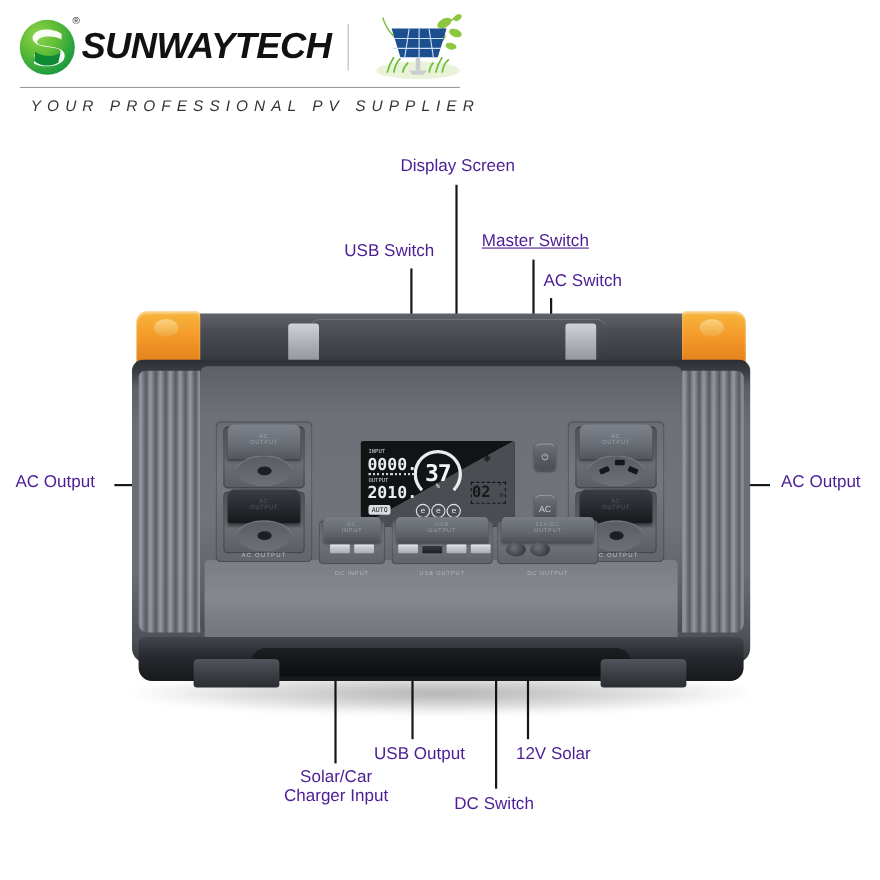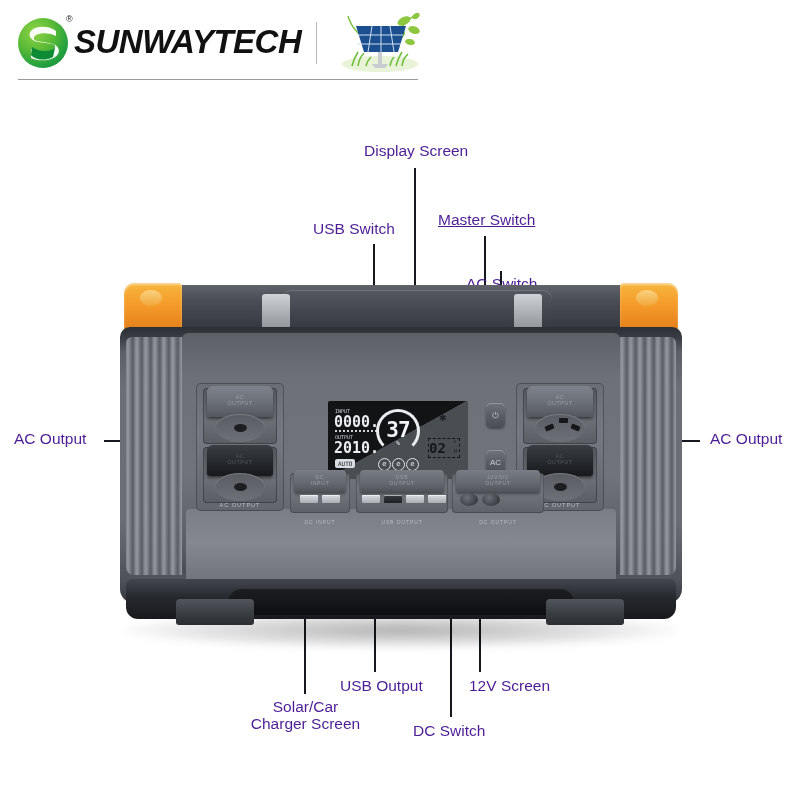--- a/index.html
+++ b/index.html
@@ -479,6 +479,7 @@
   </svg>
 
   <div id="header-rule"></div>
+  <div id="brand-tagline">YOUR PROFESSIONAL PV SUPPLIER</div>
 </div>
 
 <div class="callout" style="left:364px; top:142px;">Display Screen</div>

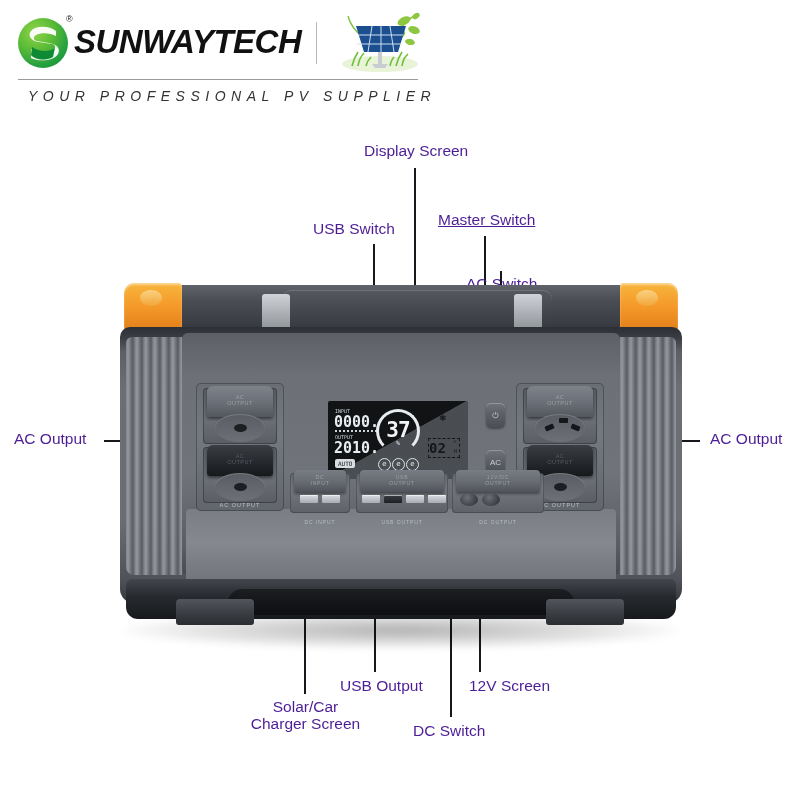--- a/index.html
+++ b/index.html
@@ -491,7 +491,7 @@
 <div class="callout" style="left:438px; top:211px;text-decoration:underline;">Master Switch</div>
 <div class="leader v" style="left:484px; top:236px; height:127px;"></div>
 
-<div class="callout" style="left:466px; top:247px;margin-top:28px;">AC Switch</div>
+<div class="callout" style="left:494px; top:247px;">AC Switch</div>
 <div class="leader v" style="left:500px; top:271px; height:145px;"></div>
 <div class="leader h" style="left:483px; top:415px; width:18px;"></div>
 

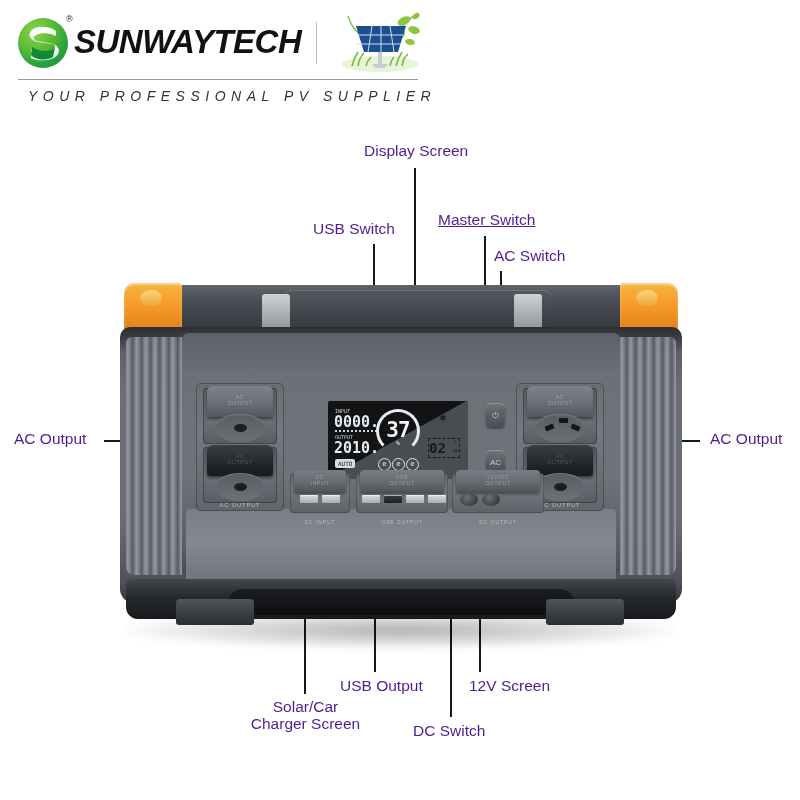--- a/index.html
+++ b/index.html
@@ -516,7 +516,7 @@
 <div class="callout" style="left:413px; top:722px;">DC Switch</div>
 <div class="leader v" style="left:450px; top:492px; height:225px;"></div>
 
-<div class="callout" style="left:469px; top:677px;">12V Screen</div>
+<div class="callout" style="left:469px; top:677px;">12V Solar</div>
 <div class="leader v" style="left:479px; top:492px; height:180px;"></div>
 
 <div id="product">

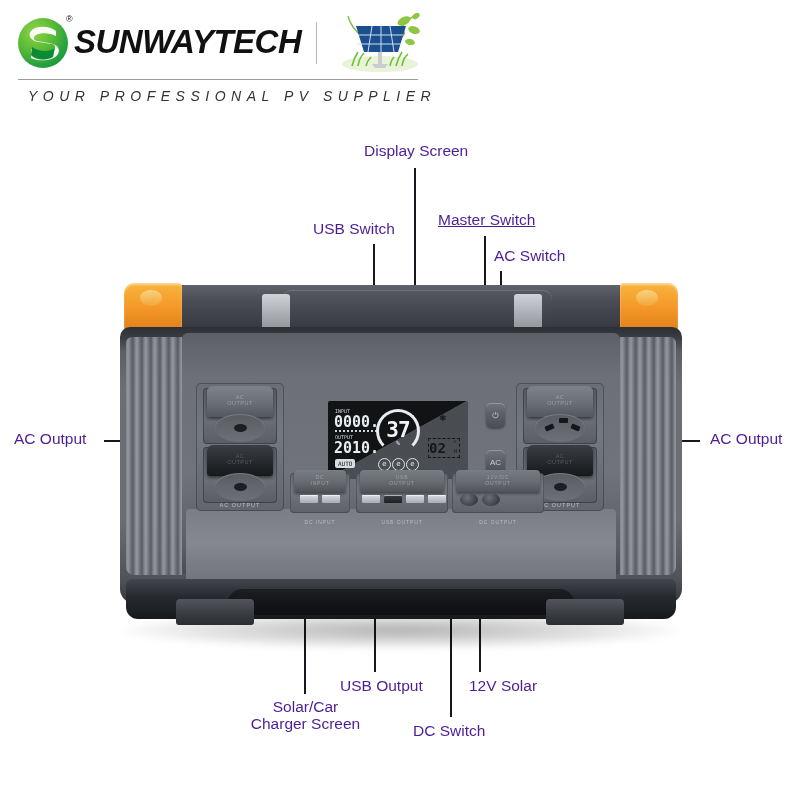--- a/index.html
+++ b/index.html
@@ -507,7 +507,7 @@
 <div class="leader h" style="left:572px; top:396px; width:96px;"></div>
 <div class="leader h" style="left:572px; top:485px; width:96px;"></div>
 
-<div class="callout two-line" style="left:238px; top:698px; width:135px;"><span>Solar/Car</span><br><span>Charger Screen</span></div>
+<div class="callout two-line" style="left:238px; top:698px; width:135px;"><span>Solar/Car</span><br><span>Charger Input</span></div>
 <div class="leader v" style="left:304px; top:492px; height:202px;"></div>
 
 <div class="callout" style="left:340px; top:677px;">USB Output</div>

